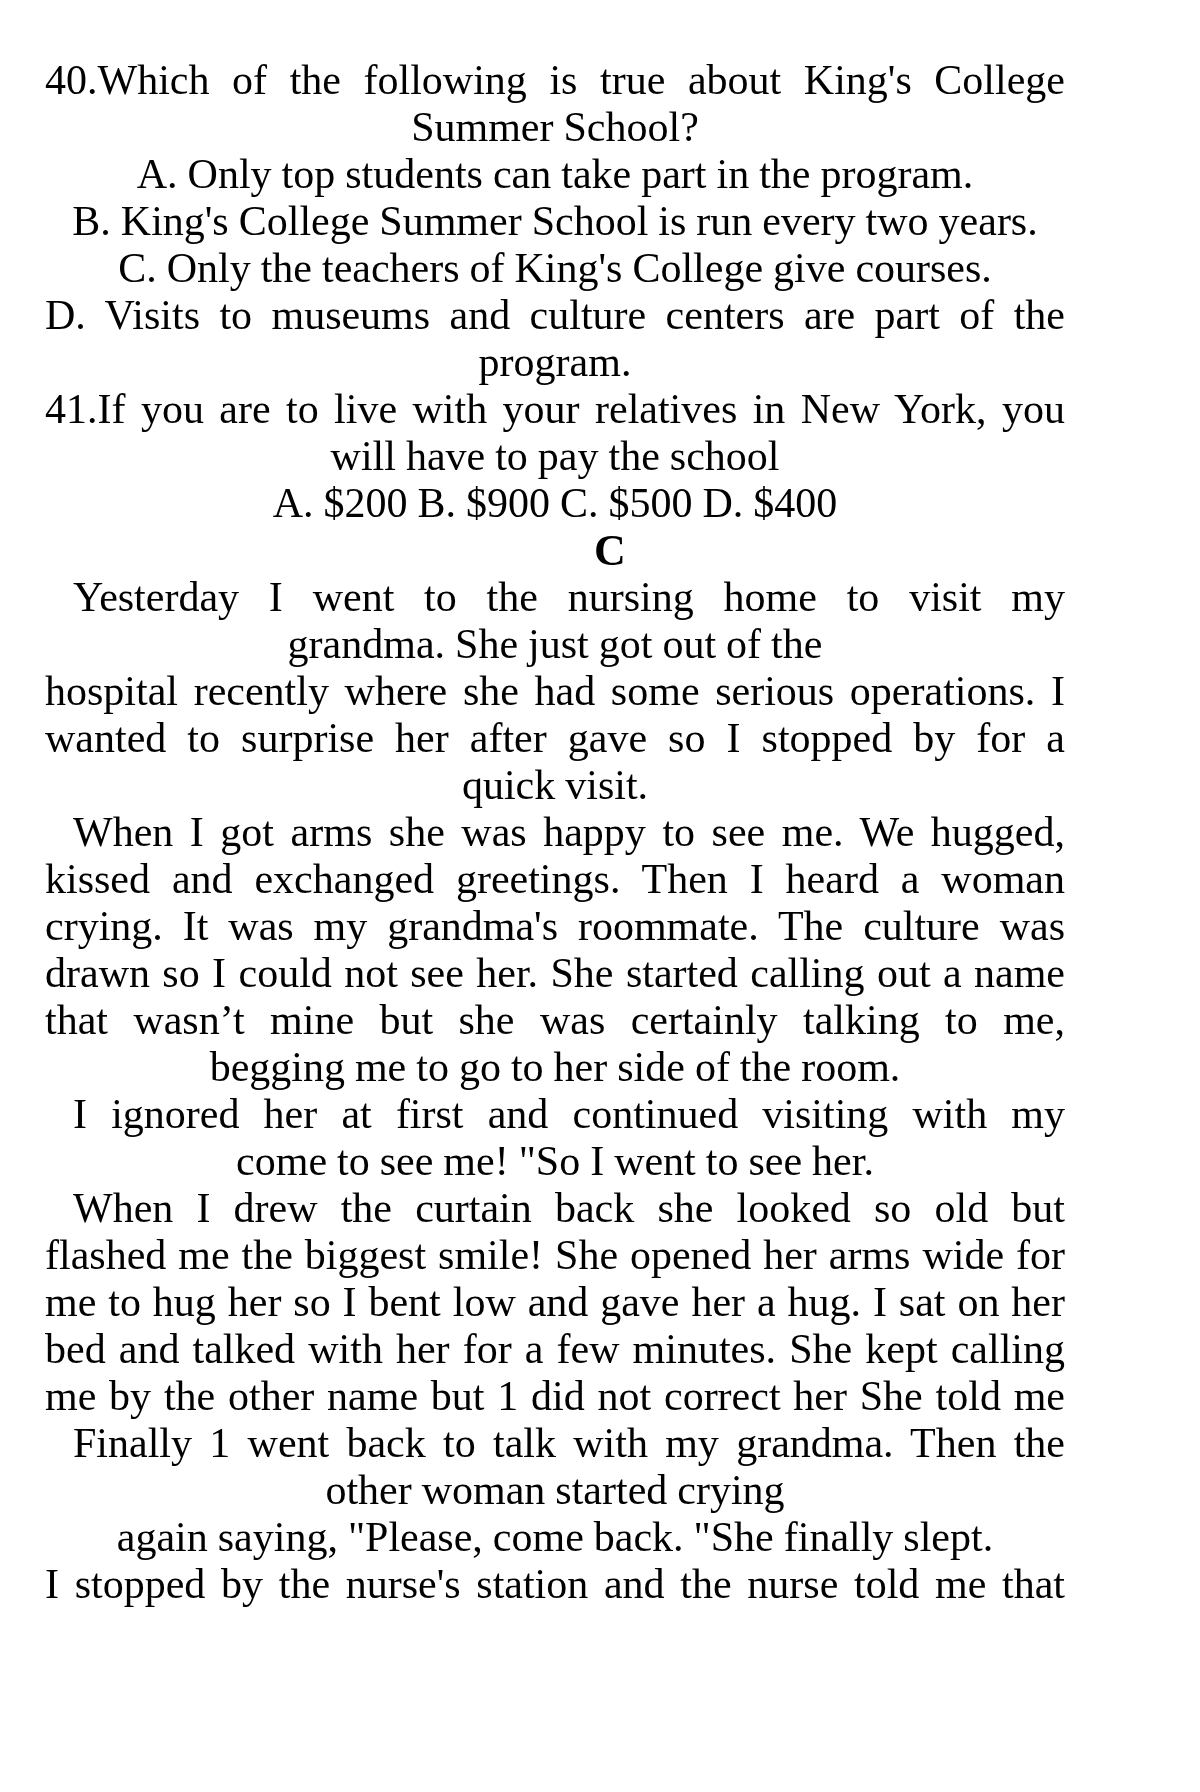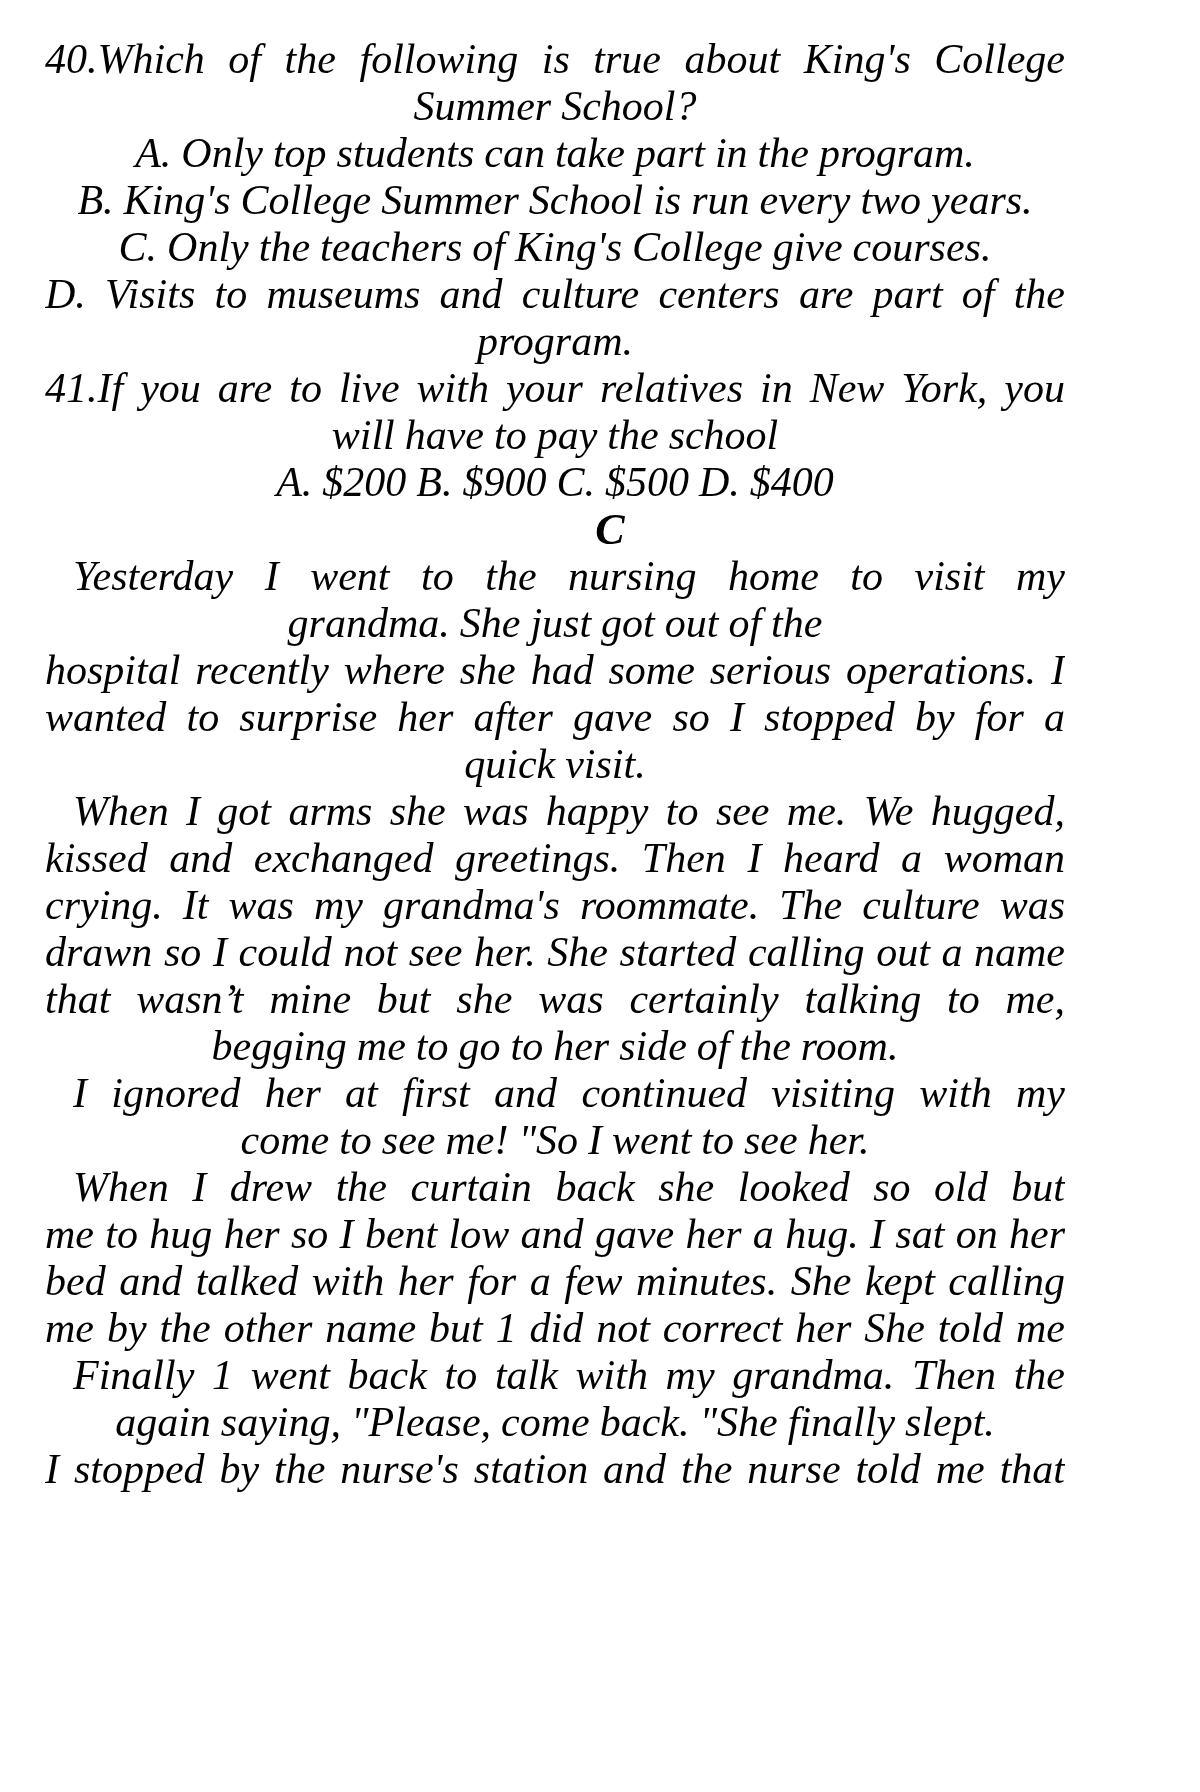--- a/index.html
+++ b/index.html
@@ -16,9 +16,8 @@
   }
   .page {
     box-sizing: content-box;
-    padding: 36px 0 0 45px;
+    padding: 57px 0 0 45px;
     width: 1020px;
-    font-style: italic;
   }
   .line {
     font-size: 42px;

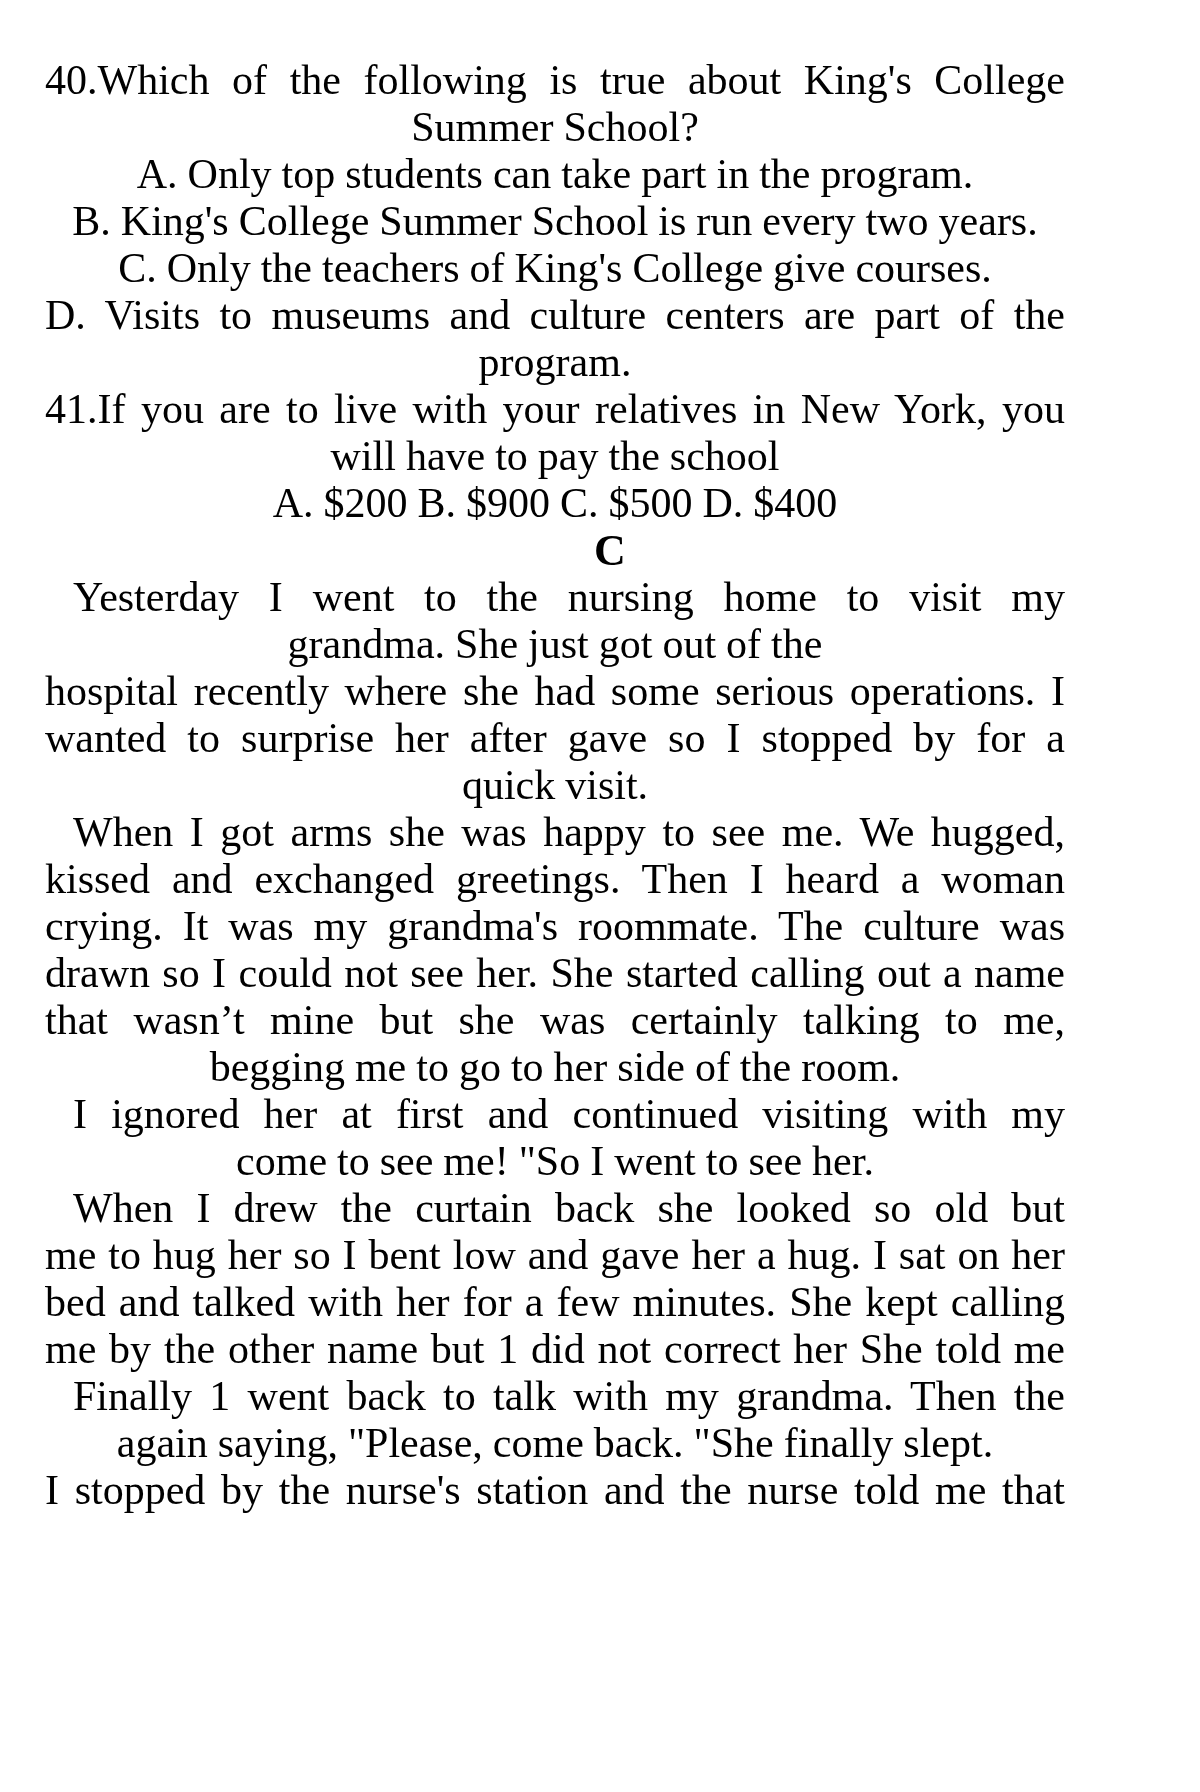--- a/index.html
+++ b/index.html
@@ -79,6 +79,7 @@
   <div class="line">come to see me! "So I went to see her.</div>
 
   <div class="line justify indent">When I drew the curtain back she looked so old but</div>
+  <div class="line justify">flashed me the biggest smile! She opened her arms wide for</div>
   <div class="line justify">me to hug her so I bent low and gave her a hug. I sat on her</div>
   <div class="line justify">bed and talked with her for a few minutes. She kept calling</div>
   <div class="line justify">me by the other name but 1 did not correct her She told me</div>

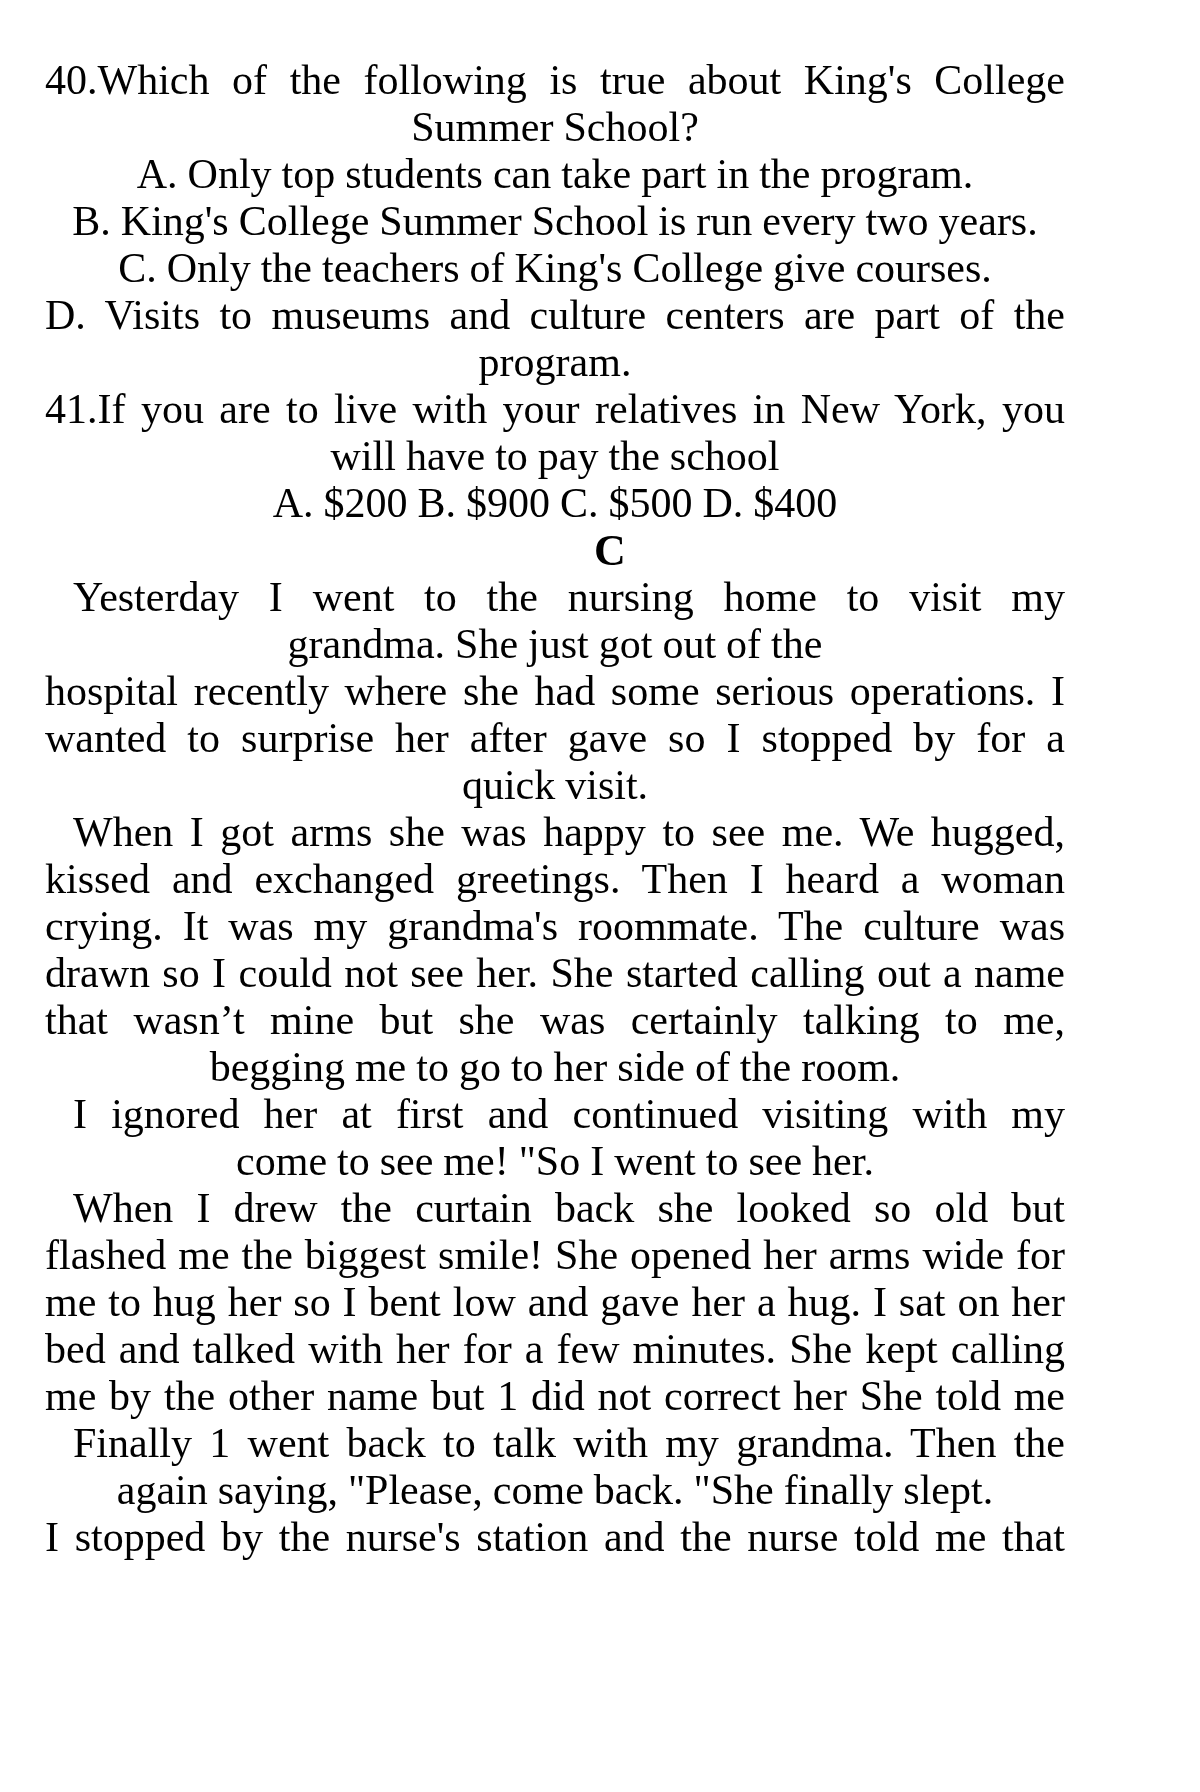--- a/index.html
+++ b/index.html
@@ -85,6 +85,7 @@
   <div class="line justify">me by the other name but 1 did not correct her She told me</div>
 
   <div class="line justify indent">Finally 1 went back to talk with my grandma. Then the</div>
+  <div class="line">other woman started crying</div>
   <div class="line">again saying, "Please, come back. "She finally slept.</div>
   <div class="line justify">I stopped by the nurse's station and the nurse told me that</div>
 

